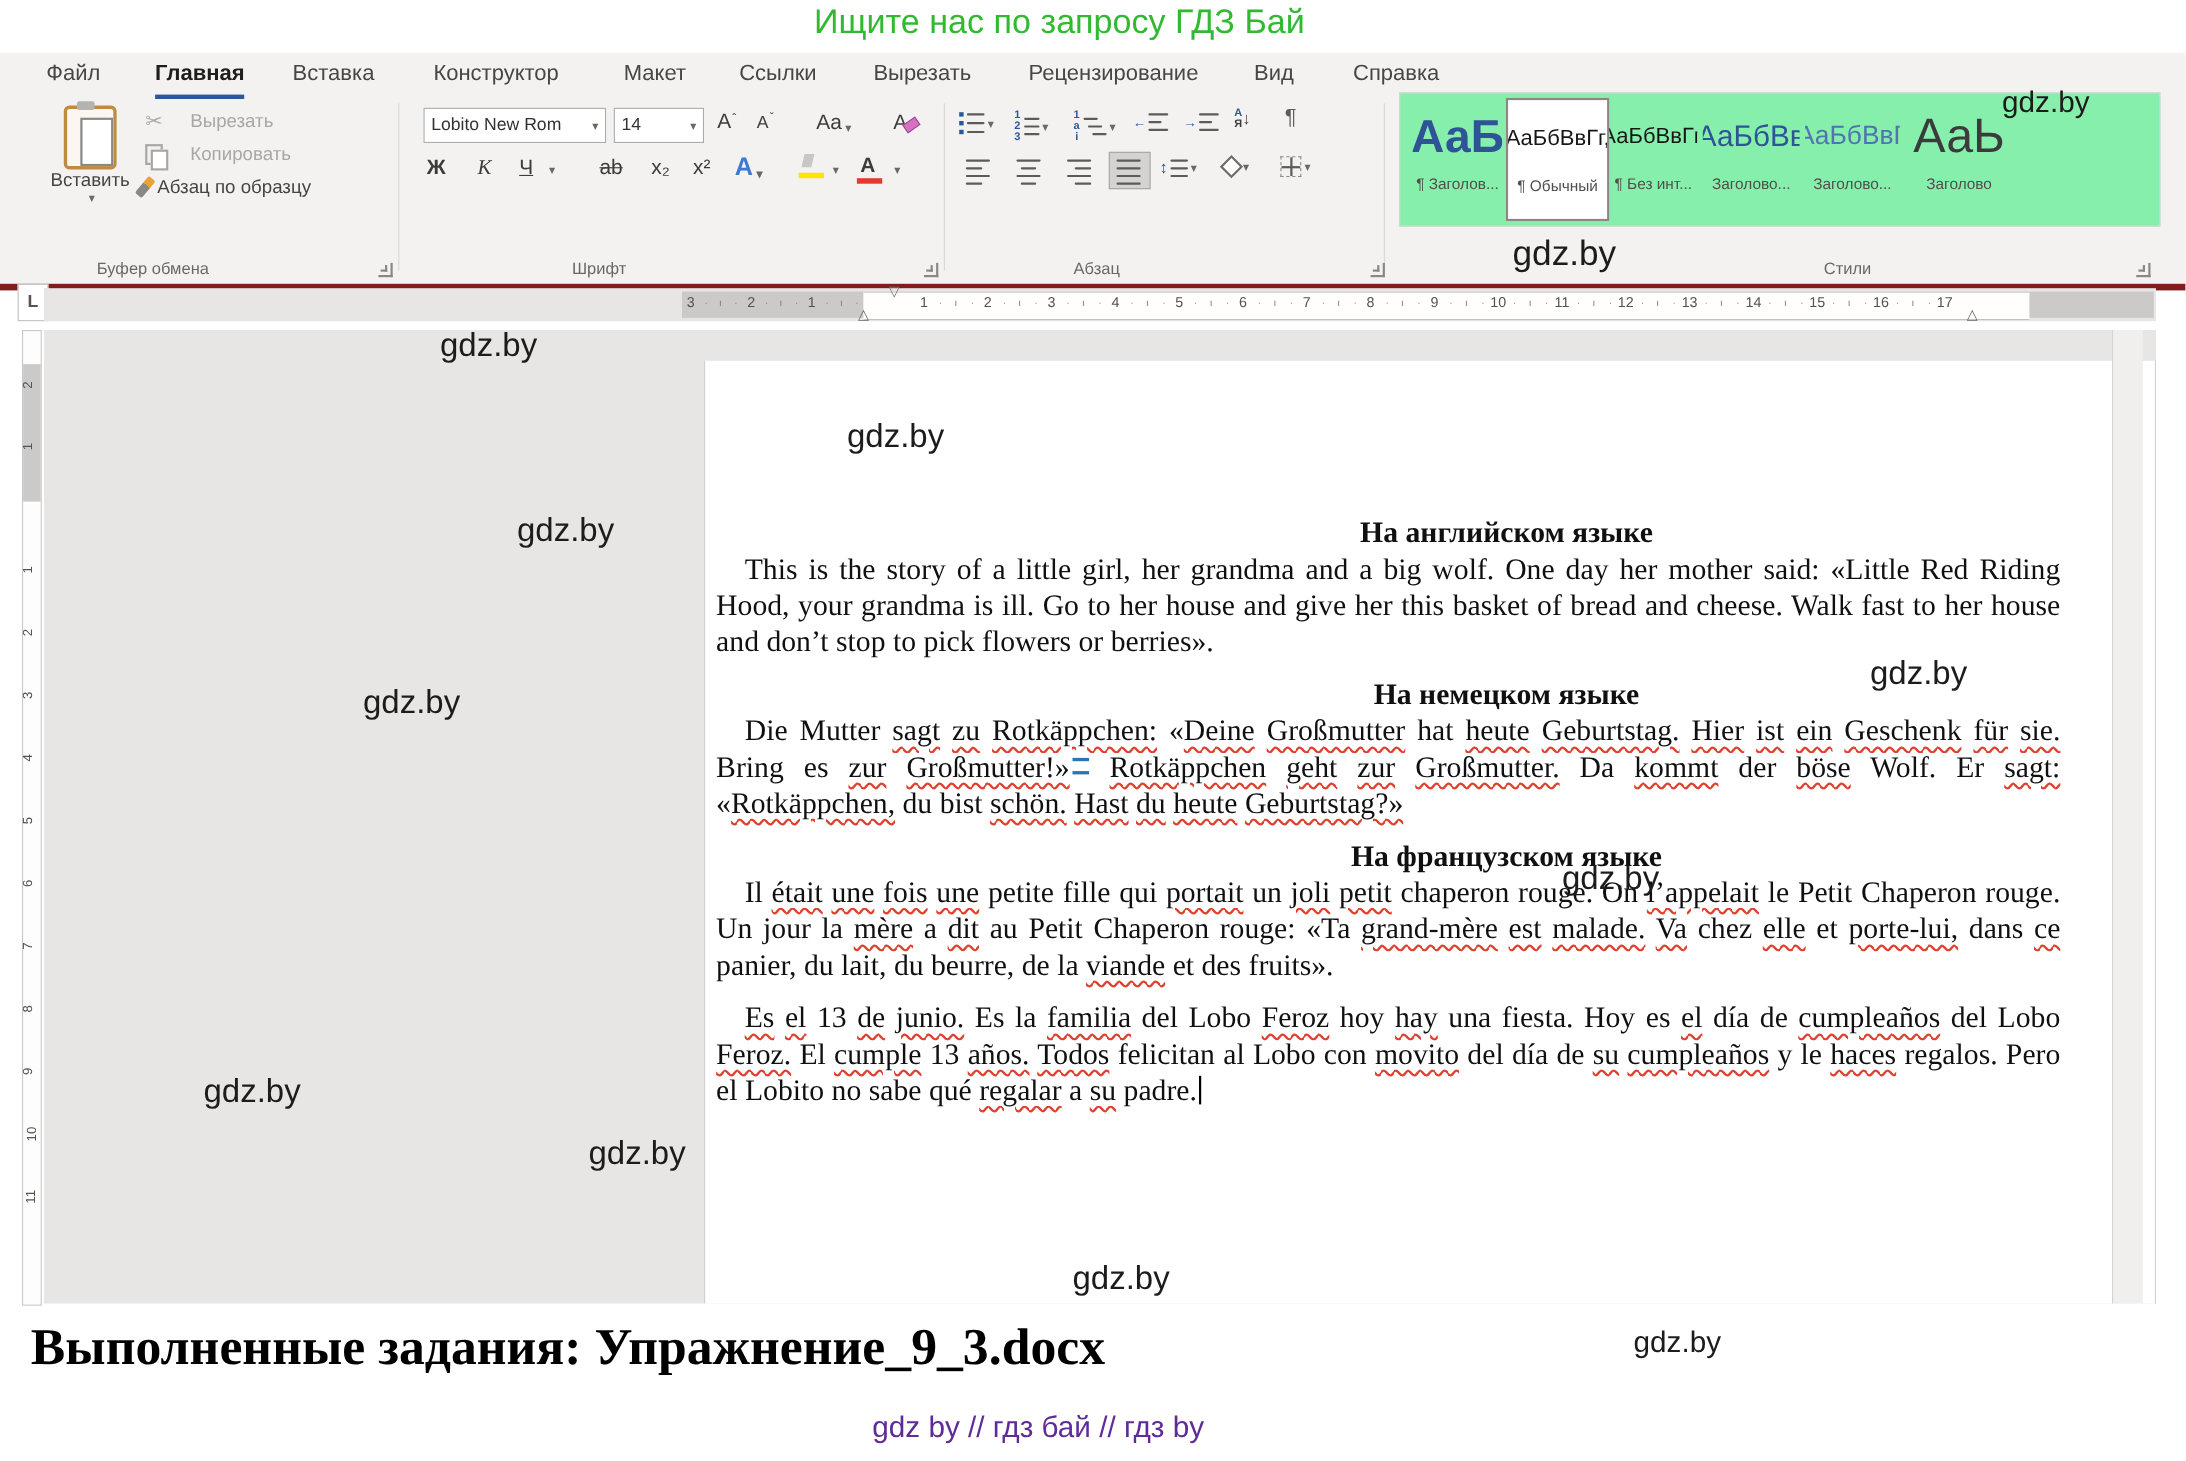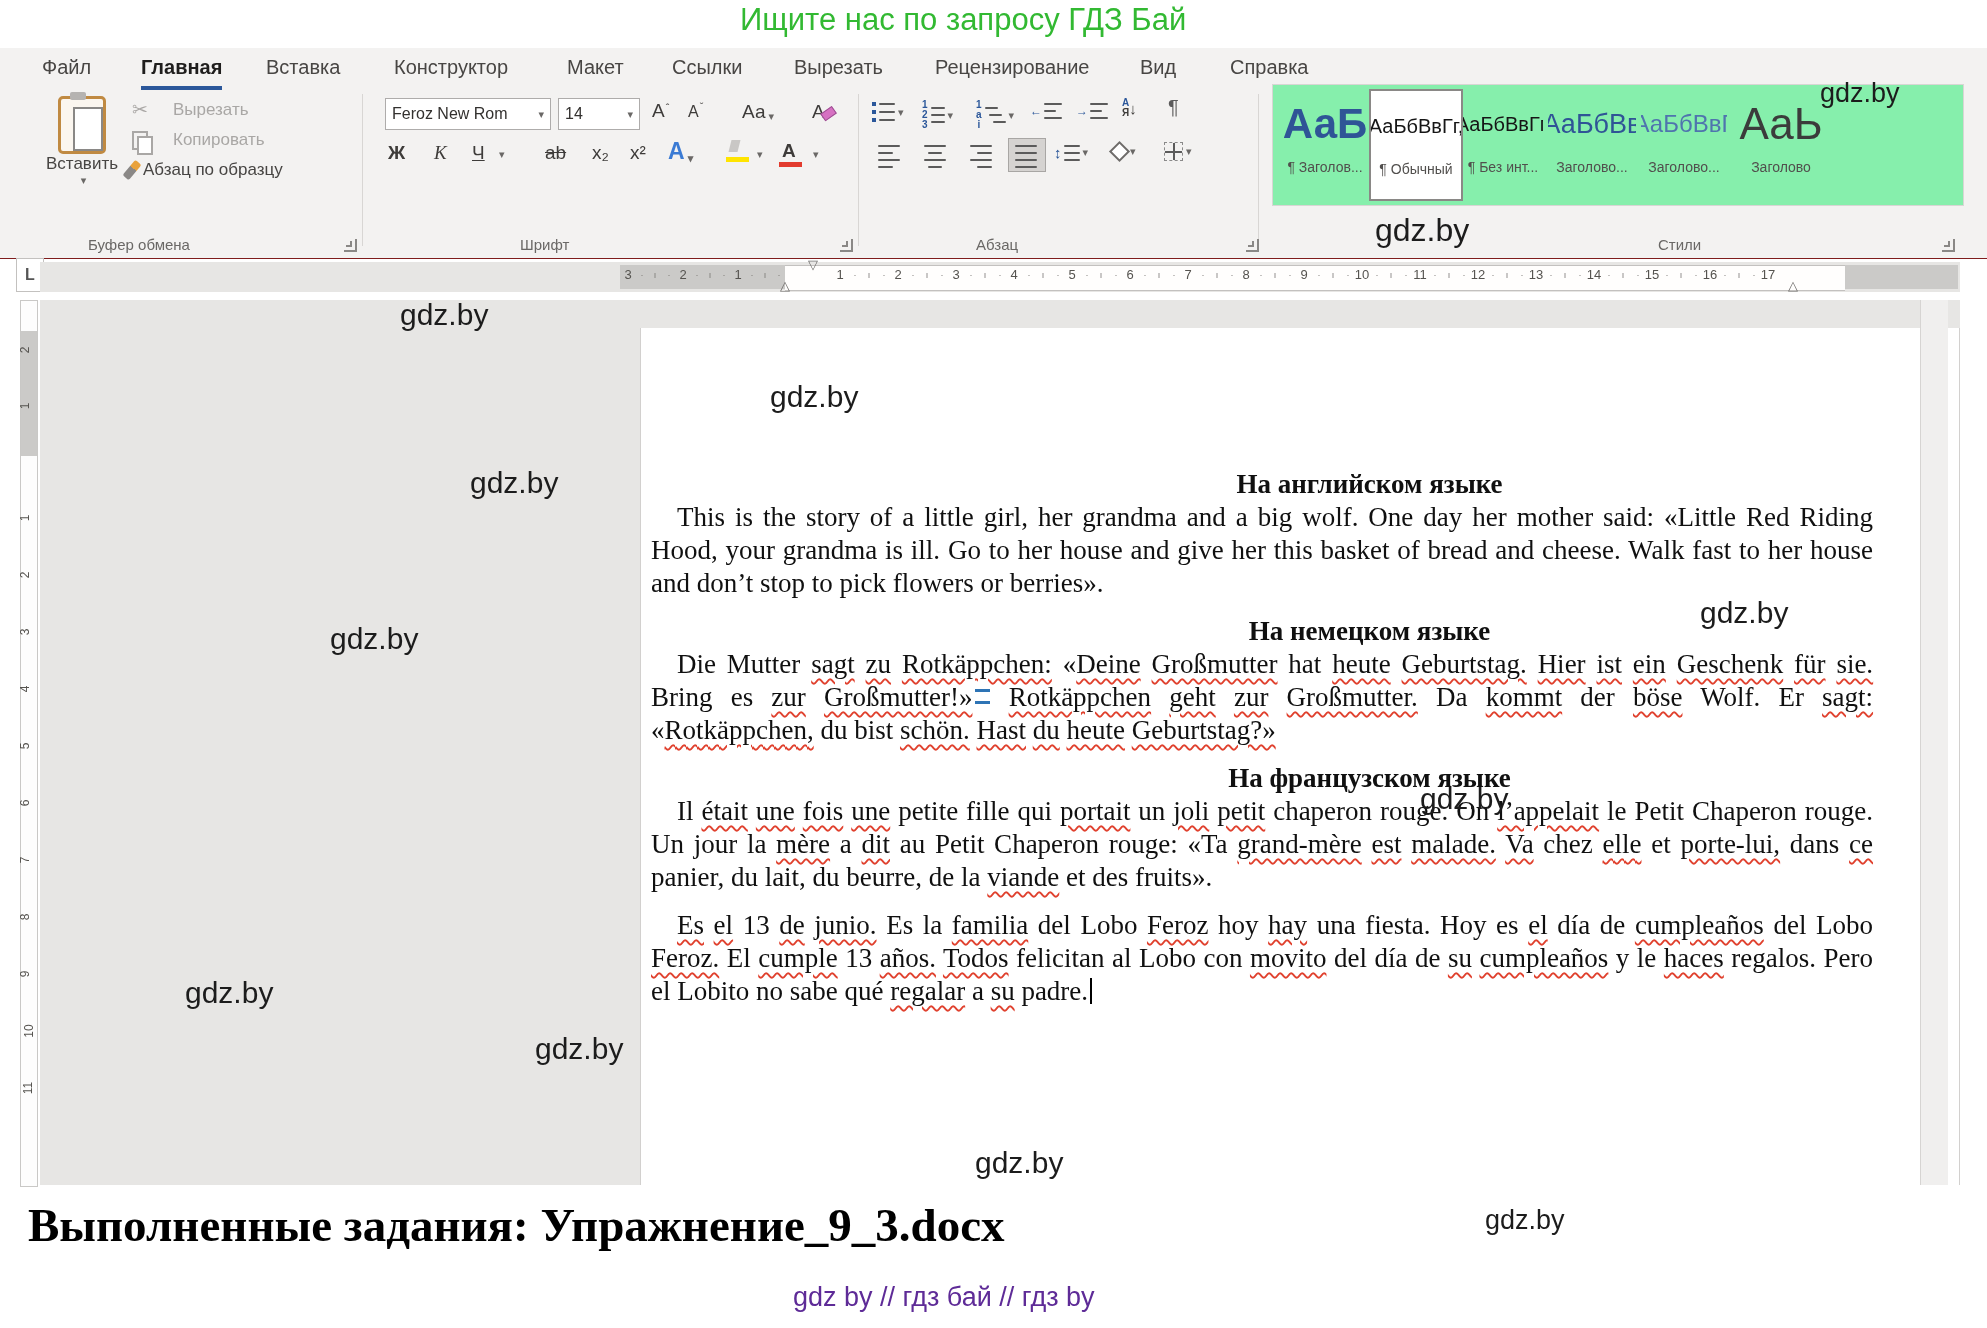--- a/index.html
+++ b/index.html
@@ -12,7 +12,7 @@
 
   
   .ribbon{position:absolute;left:0;top:48px;width:1987px;height:210px;background:#f3f2f1;
-          border-bottom:1px solid #7f1d1d;}
+          border-bottom:6px solid #7f1d1d;}
   .tab{position:absolute;top:8px;font-size:20px;color:#484644;padding-bottom:7px;cursor:default;}
   .tab.active{color:#1f1e1d;font-weight:bold;border-bottom:4px solid #2b579a;}
   .vsep{position:absolute;top:46px;height:152px;width:1px;background:#d8d6d4;}

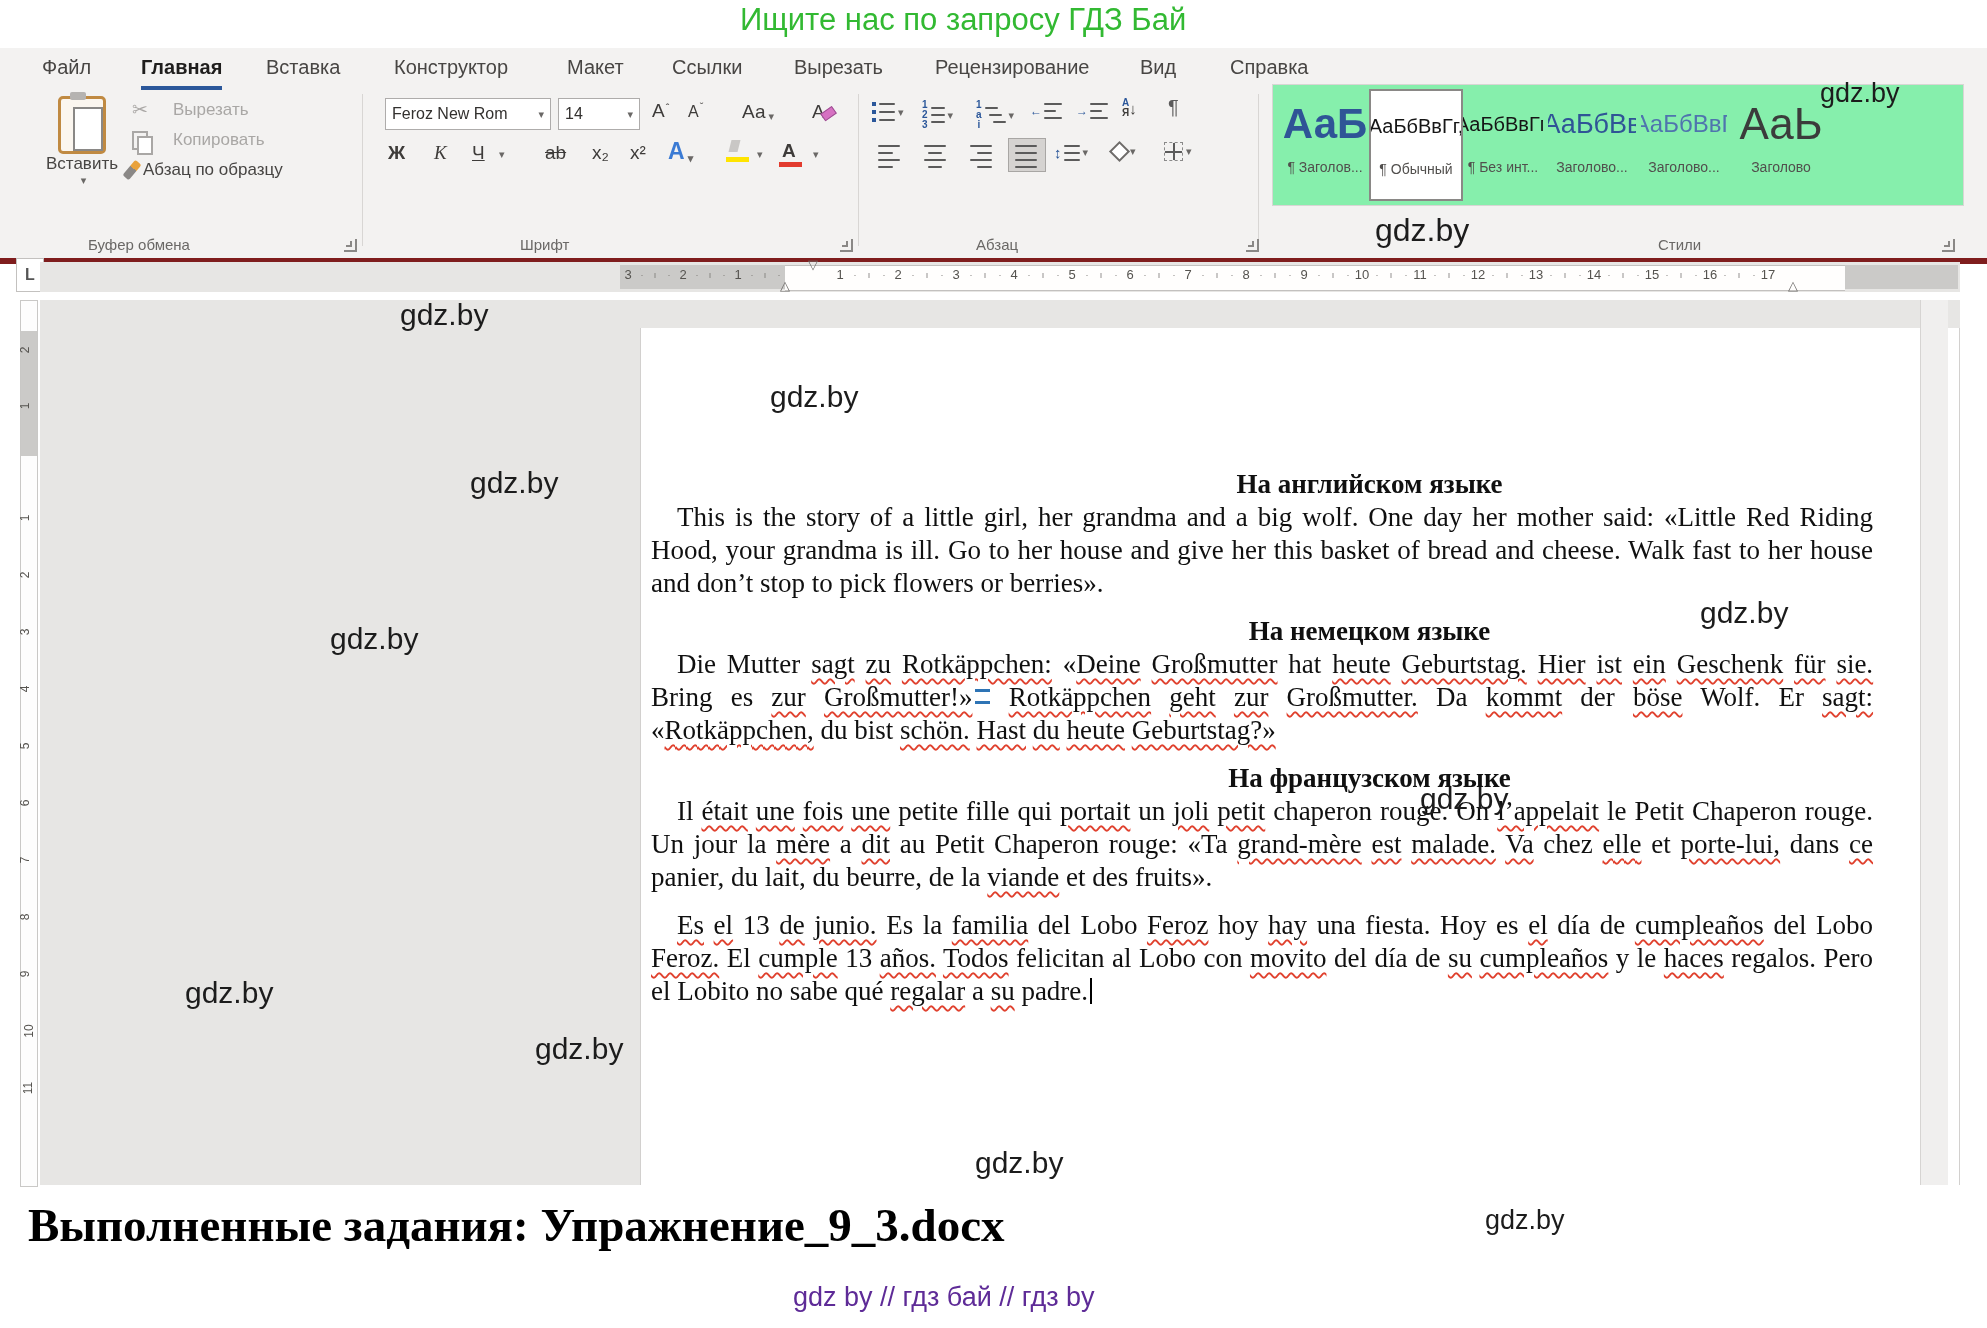--- a/index.html
+++ b/index.html
@@ -162,7 +162,7 @@
     <div class="launcher" style="left:344px"></div>
 
     <div class="combo" style="left:385px;top:50px;width:152px">
-      <span>Feroz New Rom</span>
+      <span>Lobito New Rom</span>
         <span class="dd">▾</span>
     </div>
     <div class="combo" style="left:558px;top:50px;width:68px">

